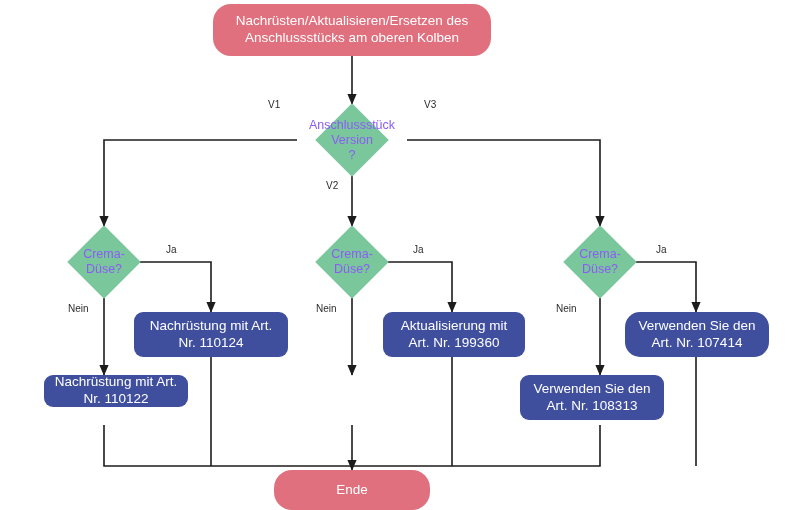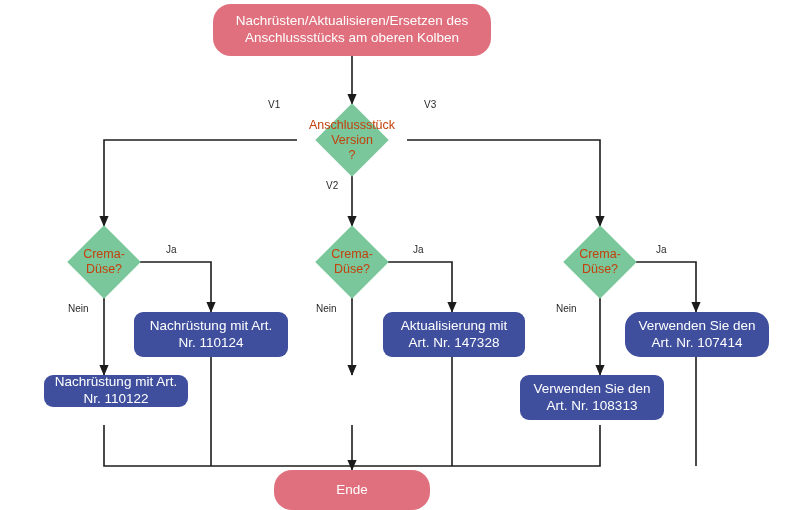--- a/index.html
+++ b/index.html
@@ -62,7 +62,7 @@
   .decision-text {
     position: relative;
     z-index: 2;
-    color: #c2410c;
+    color: #8b5cf6;
     font-size: 12.5px;
     text-align: center;
     line-height: 1.2;

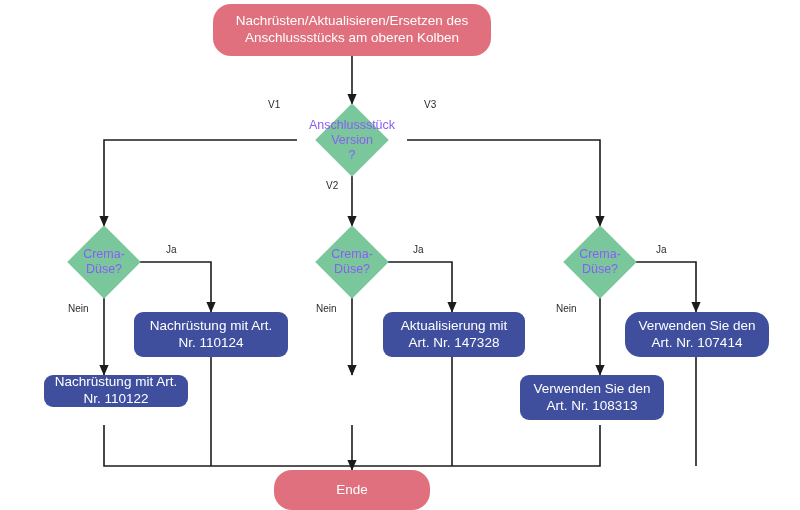--- a/index.html
+++ b/index.html
@@ -169,7 +169,7 @@
   </div>
 
   <div class="node process" style="left:383px; top:312px; width:142px; height:45px;">
-    <span>Aktualisierung mit Art. Nr. 147328</span>
+    <span>Aktualisierung mit Art. Nr. 199360</span>
   </div>
 
 

